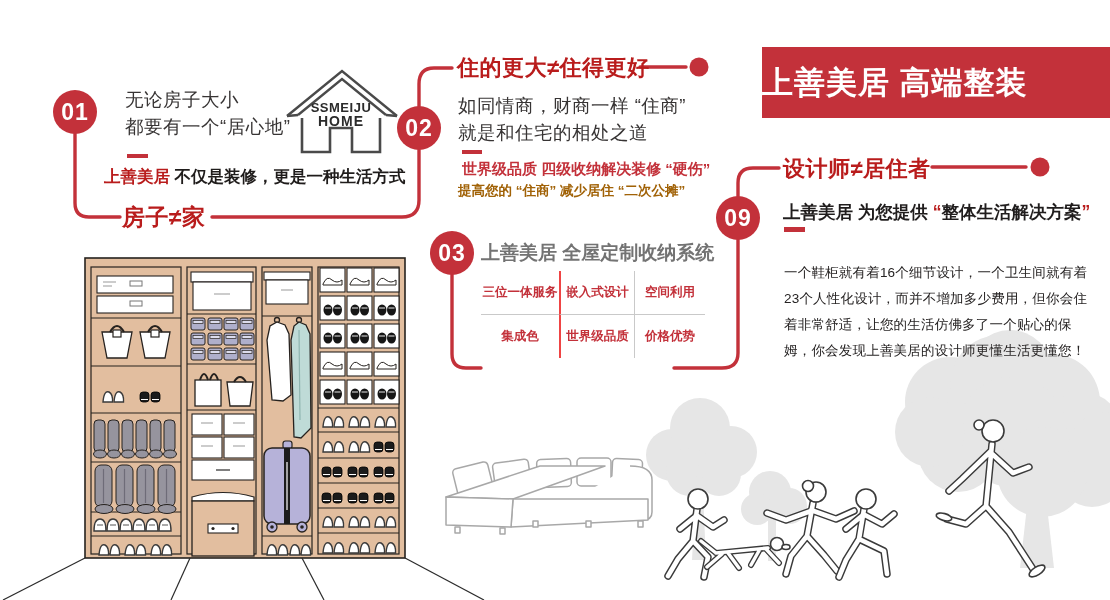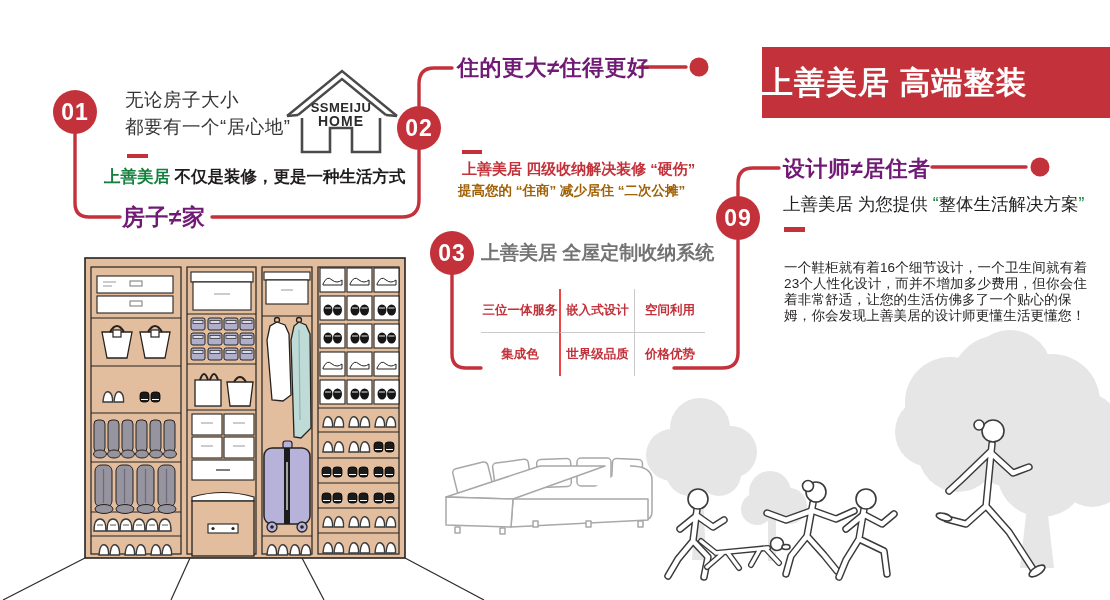--- a/index.html
+++ b/index.html
@@ -16,7 +16,7 @@
   
   .dash{background:#C3313A;z-index:2;}
   
-  .slogan{font-size:23px;font-weight:800;color:#701a75;letter-spacing:0.5px;white-space:nowrap;}
+  .slogan{font-size:23px;font-weight:800;color:#b91c1c;letter-spacing:0.5px;white-space:nowrap;}
   .lead{font-size:17.5px;font-weight:400;color:#201d1d;white-space:nowrap;}
   .body-cn{font-size:18.5px;line-height:27px;color:#373434;letter-spacing:0.5px;white-space:nowrap;}
   .sub-red{font-size:15px;font-weight:800;color:#C3313A;white-space:nowrap;}

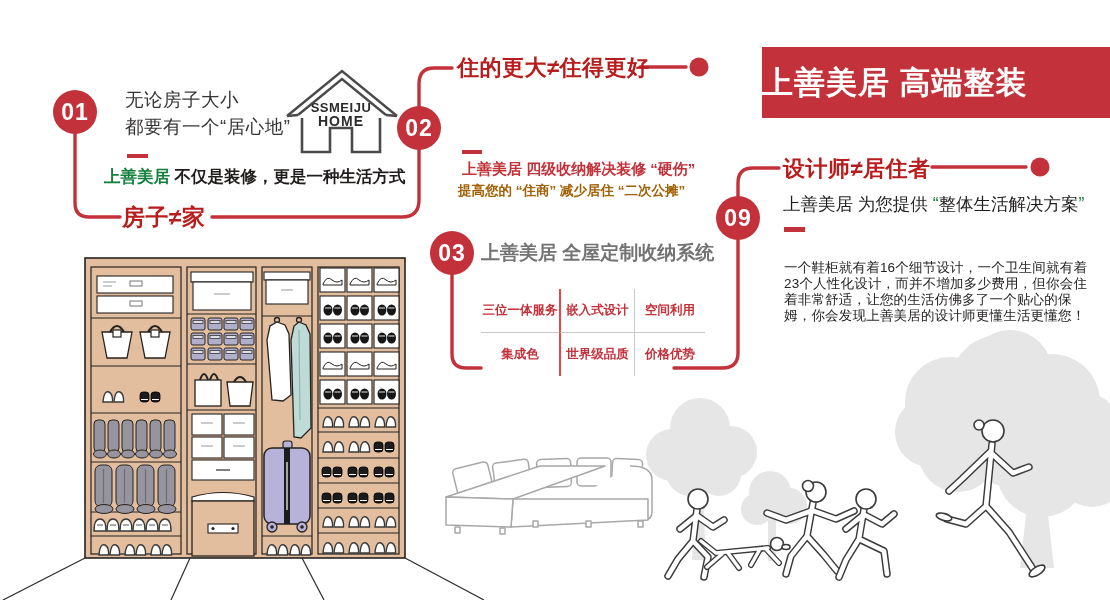--- a/index.html
+++ b/index.html
@@ -379,6 +379,10 @@
     <span>02</span>
   </div>
   <div class="abs txt slogan" style="left:457px;top:53px;font-size:22px;">住的更大≠住得更好</div>
+  <div class="abs txt body-cn" style="left:458px;top:92px;">
+    <div>如同情商，财商一样 “住商”</div>
+    <div>就是和住宅的相处之道</div>
+  </div>
   <div class="abs dash" style="left:462px;top:150px;width:20px;height:4px;"></div>
   <div class="abs txt sub-red" style="left:462px;top:160px;">上善美居 四级收纳解决装修 “硬伤”</div>
   <div class="abs txt sub-black" style="left:458px;top:182px;">提高您的 “住商” 减少居住 “二次公摊”</div>

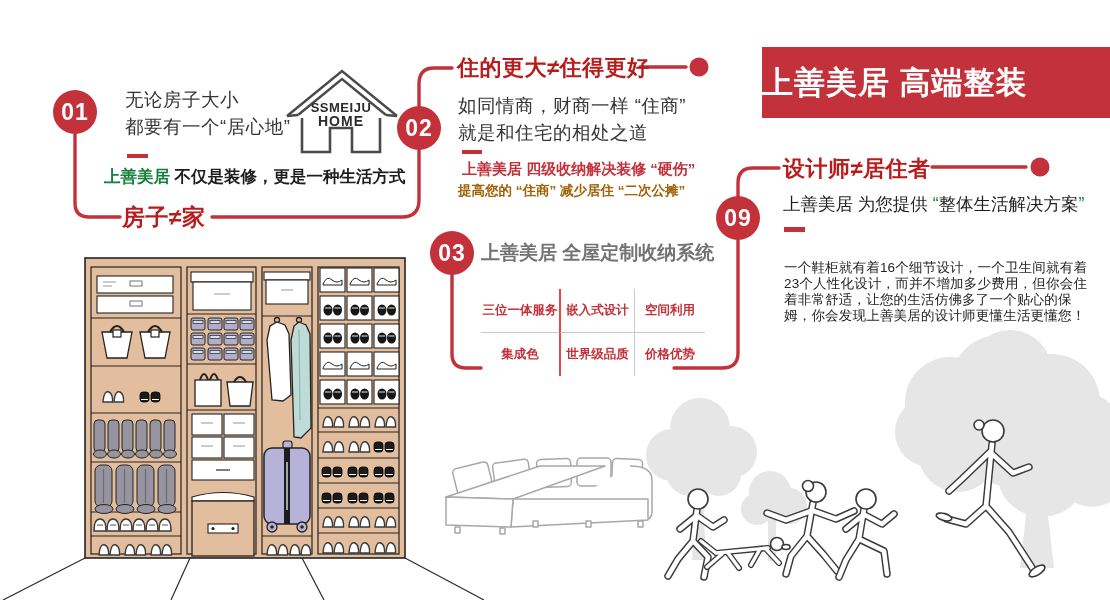--- a/index.html
+++ b/index.html
@@ -6,7 +6,7 @@
   #stage{position:relative;width:1110px;height:600px;background:#fff;overflow:hidden;
          font-family:"Liberation Sans","DejaVu Sans",sans-serif;}
   .abs{position:absolute;}
-  .red{color:#15803d;}
+  .red{color:#b91c1c;}
   #decor{position:absolute;left:0;top:0;z-index:1;pointer-events:none;}
   .txt{z-index:2;}
   

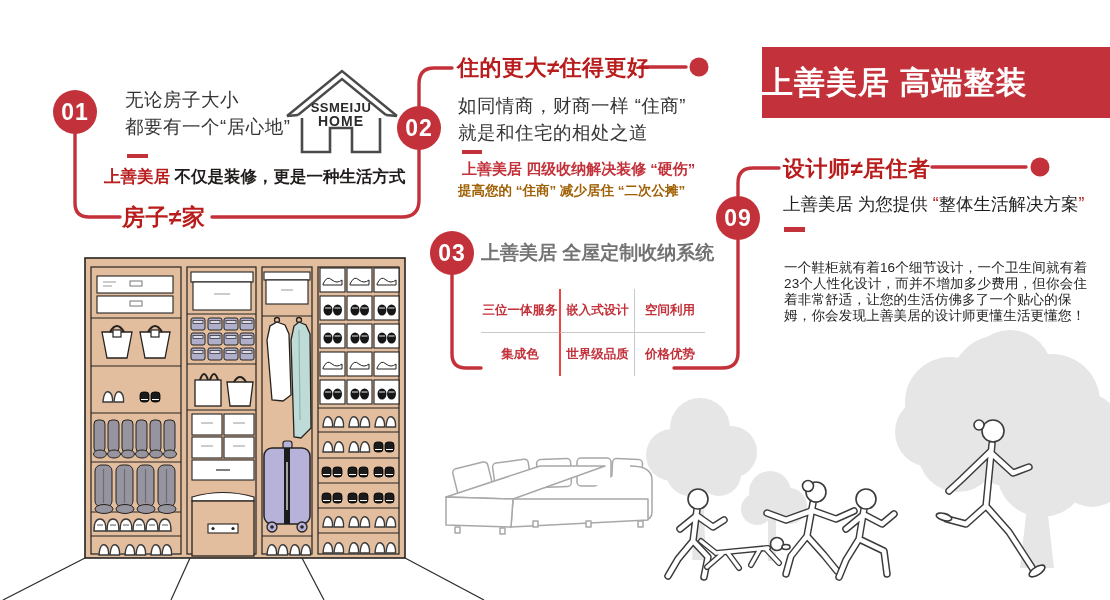--- a/index.html
+++ b/index.html
@@ -384,7 +384,7 @@
     <div>就是和住宅的相处之道</div>
   </div>
   <div class="abs dash" style="left:462px;top:150px;width:20px;height:4px;"></div>
-  <div class="abs txt sub-red" style="left:462px;top:160px;">上善美居 四级收纳解决装修 “硬伤”</div>
+  <div class="abs txt sub-red" style="left:462px;top:160px;">世界级品质 四级收纳解决装修 “硬伤”</div>
   <div class="abs txt sub-black" style="left:458px;top:182px;">提高您的 “住商” 减少居住 “二次公摊”</div>
 
   <div class="abs numcircle" style="left:430px;top:231px;">

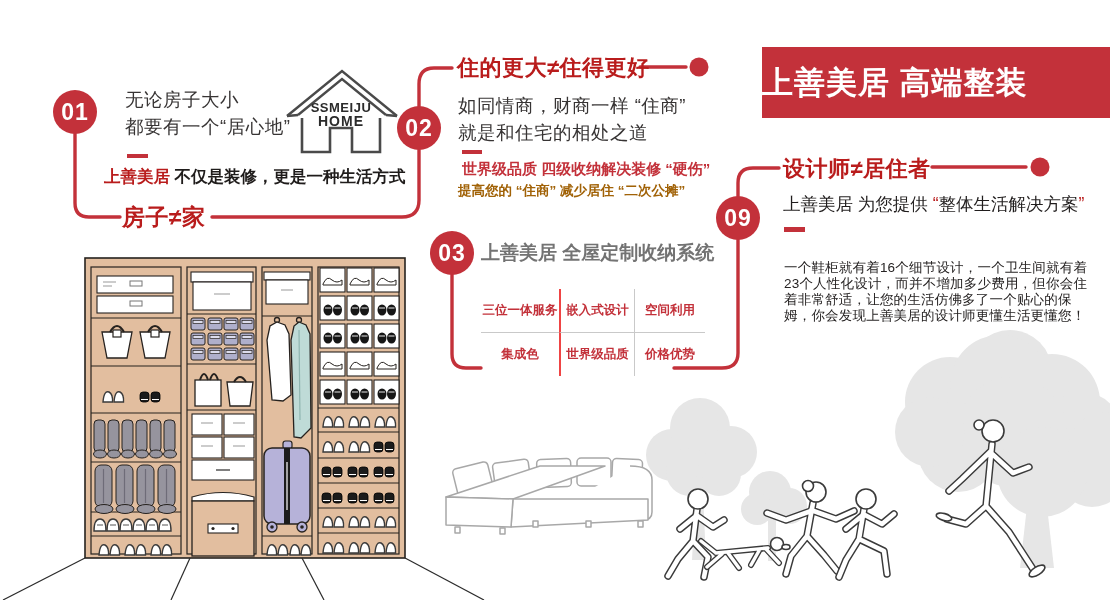--- a/index.html
+++ b/index.html
@@ -17,7 +17,7 @@
   .dash{background:#C3313A;z-index:2;}
   
   .slogan{font-size:23px;font-weight:800;color:#b91c1c;letter-spacing:0.5px;white-space:nowrap;}
-  .lead{font-size:17.5px;font-weight:400;color:#201d1d;white-space:nowrap;}
+  .lead{font-size:17.5px;font-weight:700;color:#201d1d;white-space:nowrap;margin-top:8px;}
   .body-cn{font-size:18.5px;line-height:27px;color:#373434;letter-spacing:0.5px;white-space:nowrap;}
   .sub-red{font-size:15px;font-weight:800;color:#C3313A;white-space:nowrap;}
   .sub-black{font-size:13.5px;font-weight:700;color:#a16207;white-space:nowrap;}

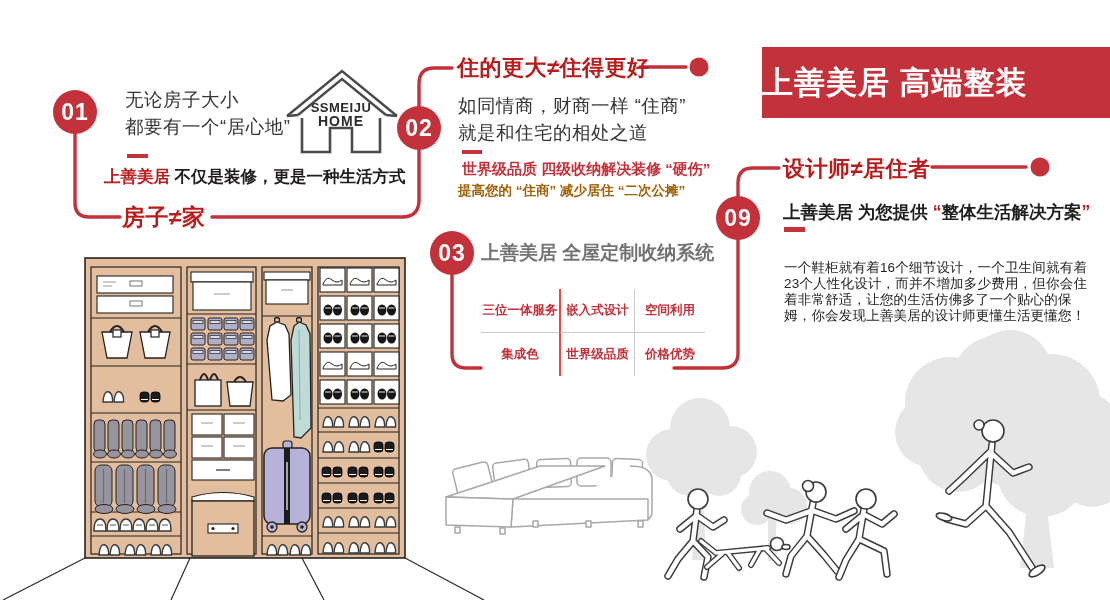--- a/index.html
+++ b/index.html
@@ -32,7 +32,7 @@
   .fcell.cmid{border-left:2px solid #ef4444;border-right:1px solid #c9c9c9;}
   .fcell.rtop{border-bottom:1px solid #c9c9c9;}
   
-  #s4-body{left:784px;top:260px;width:305px;font-size:13.5px;line-height:16px;
+  #s4-body{left:784px;top:260px;width:305px;font-size:13.5px;line-height:26px;
            color:#262323;font-weight:500;letter-spacing:0.2px;z-index:2;}
   
   .figo{stroke:#3a3a3a;stroke-width:7.5;fill:none;stroke-linecap:round;stroke-linejoin:round;}

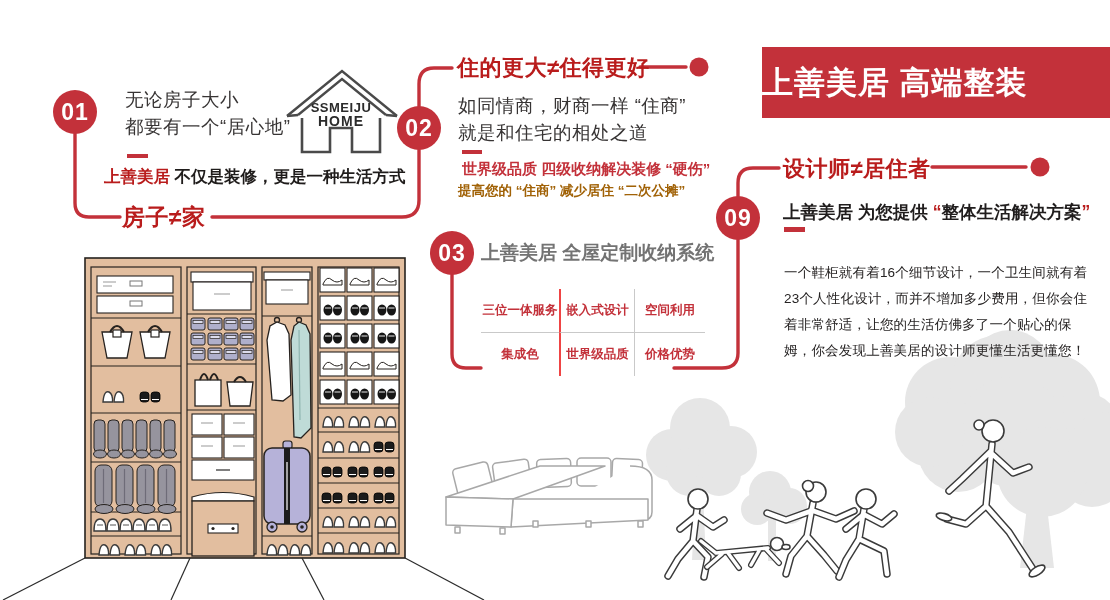--- a/index.html
+++ b/index.html
@@ -26,7 +26,7 @@
           display:flex;align-items:center;justify-content:flex-start;z-index:3;}
   #banner .t{color:#fff;font-size:31px;font-weight:800;letter-spacing:1px;white-space:nowrap;}
   
-  #features{left:481px;top:289px;width:224px;display:grid;grid-template-columns:78px 76px 70px;z-index:2;}
+  #features{left:481px;top:271px;width:224px;display:grid;grid-template-columns:78px 76px 70px;z-index:2;}
   .fcell{height:43px;display:flex;align-items:center;justify-content:center;
          font-size:12.5px;font-weight:700;color:#C3313A;white-space:nowrap;}
   .fcell.cmid{border-left:2px solid #ef4444;border-right:1px solid #c9c9c9;}

